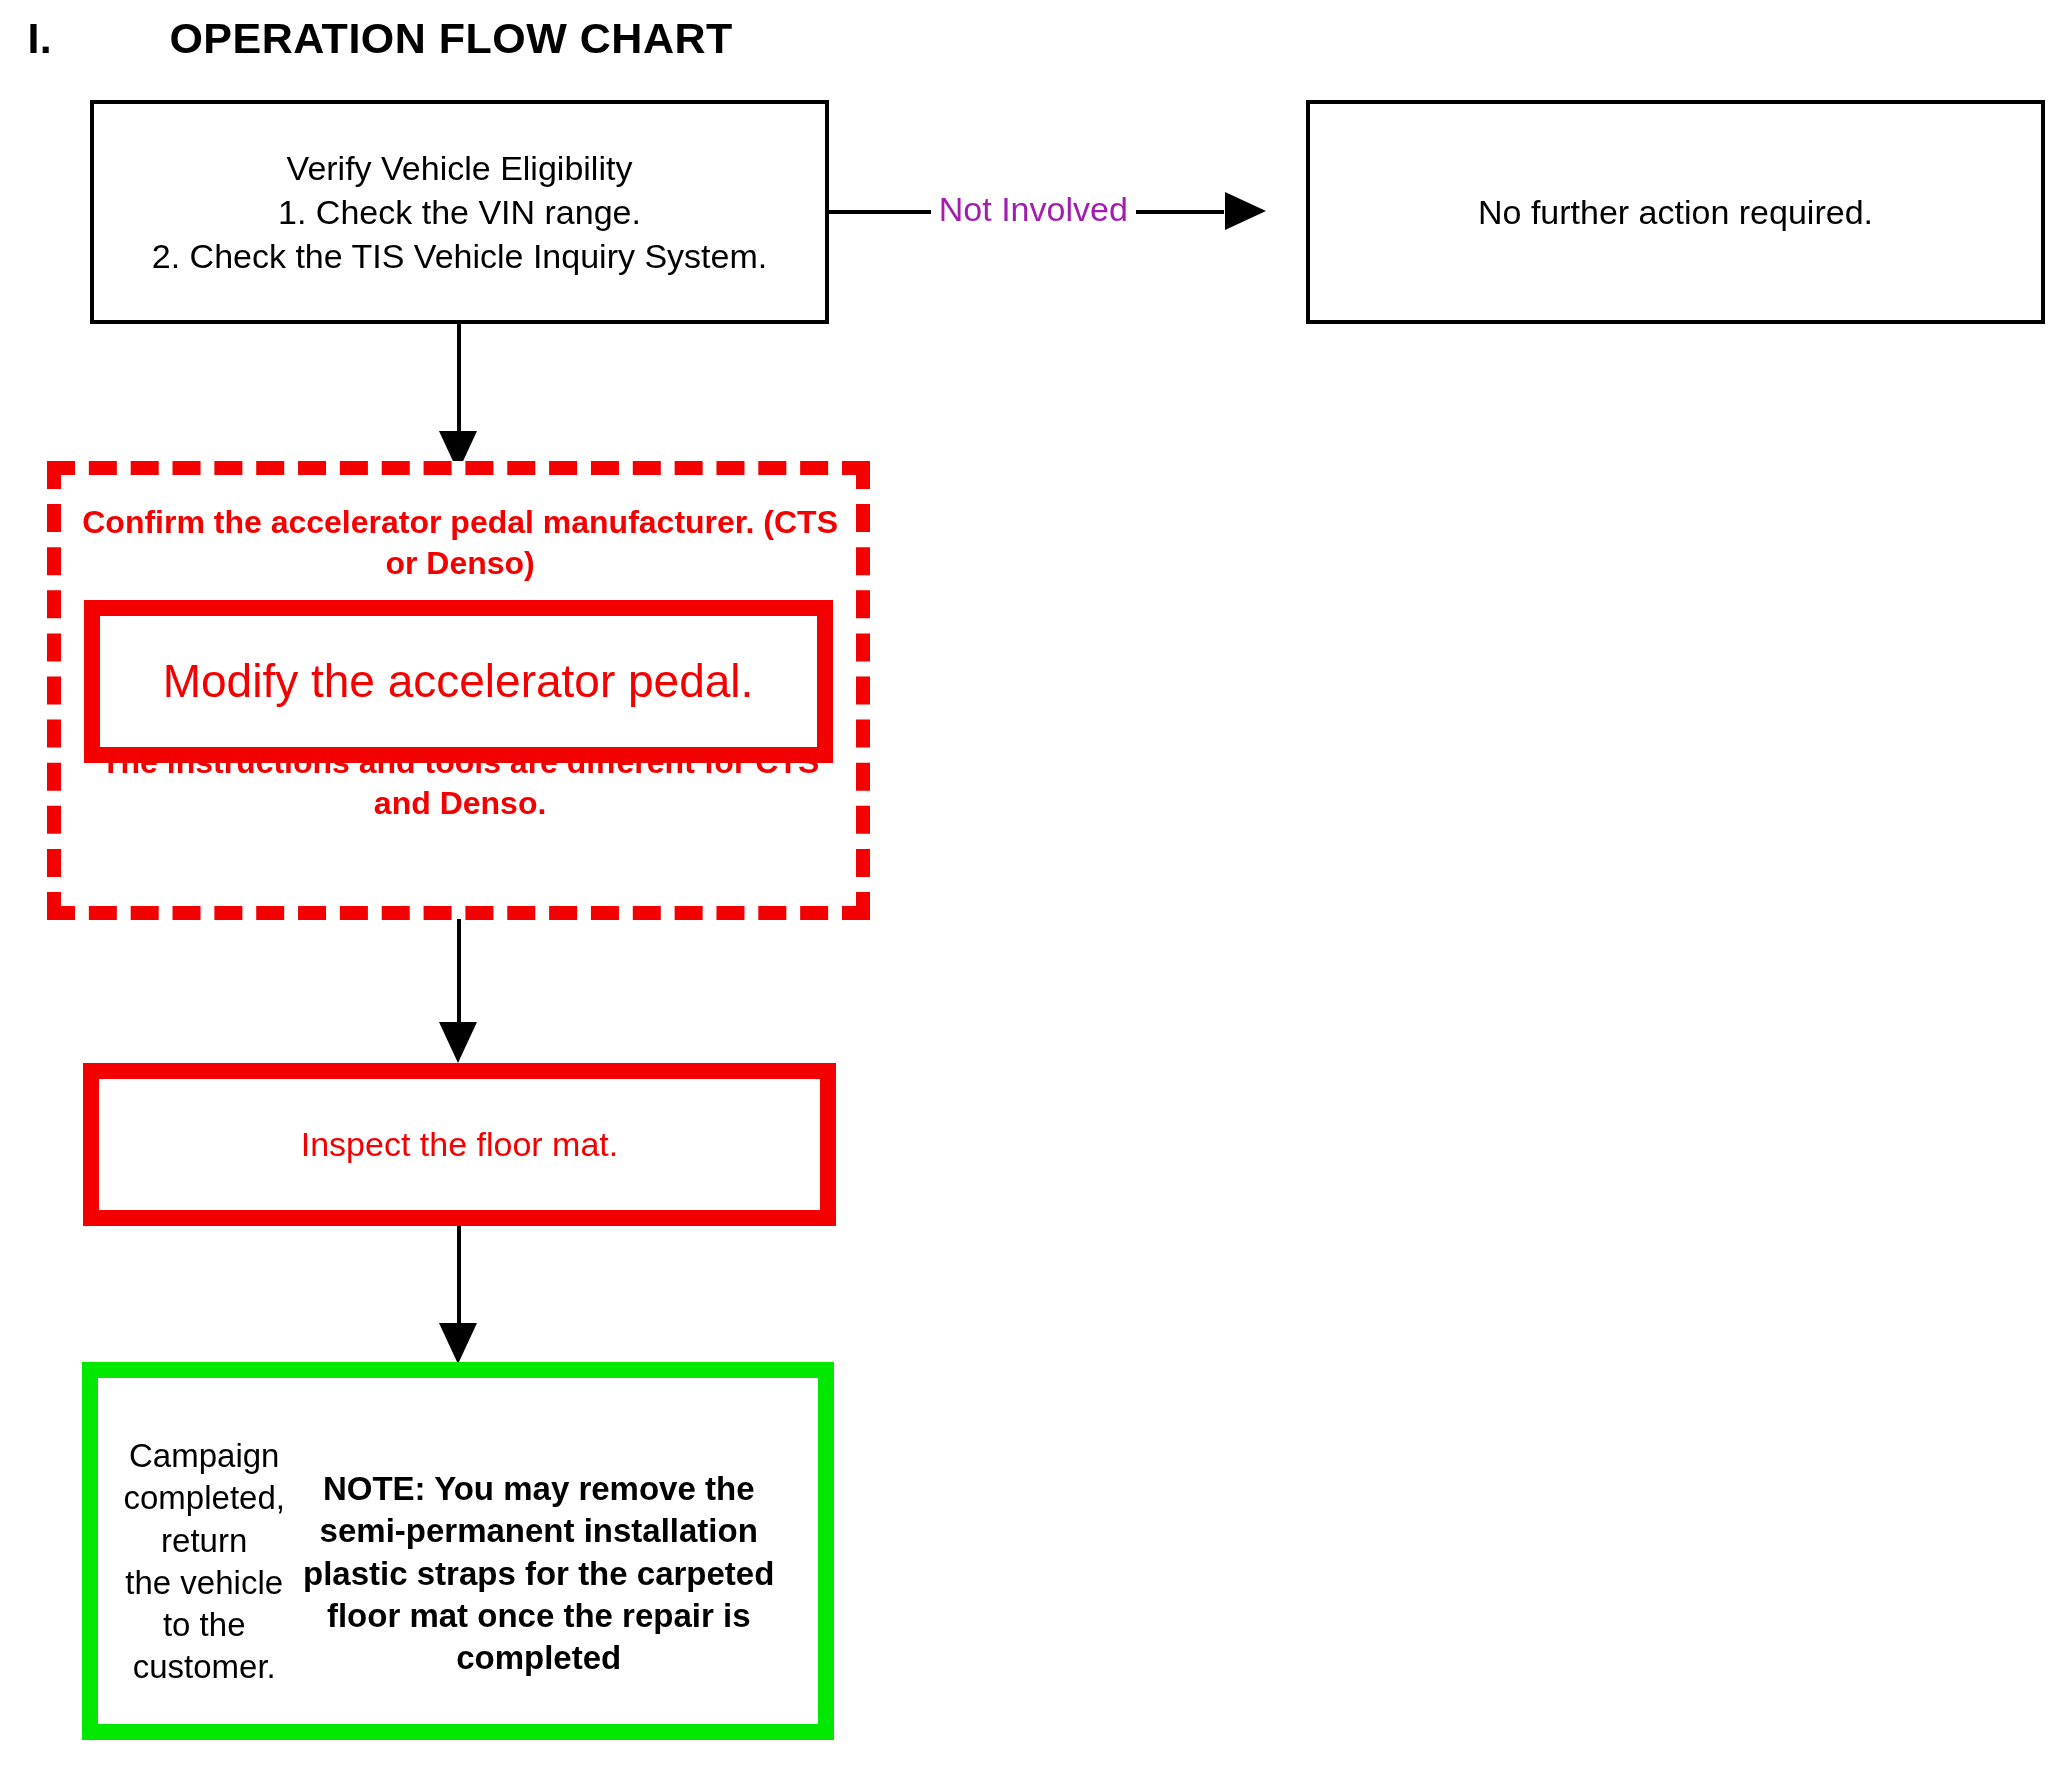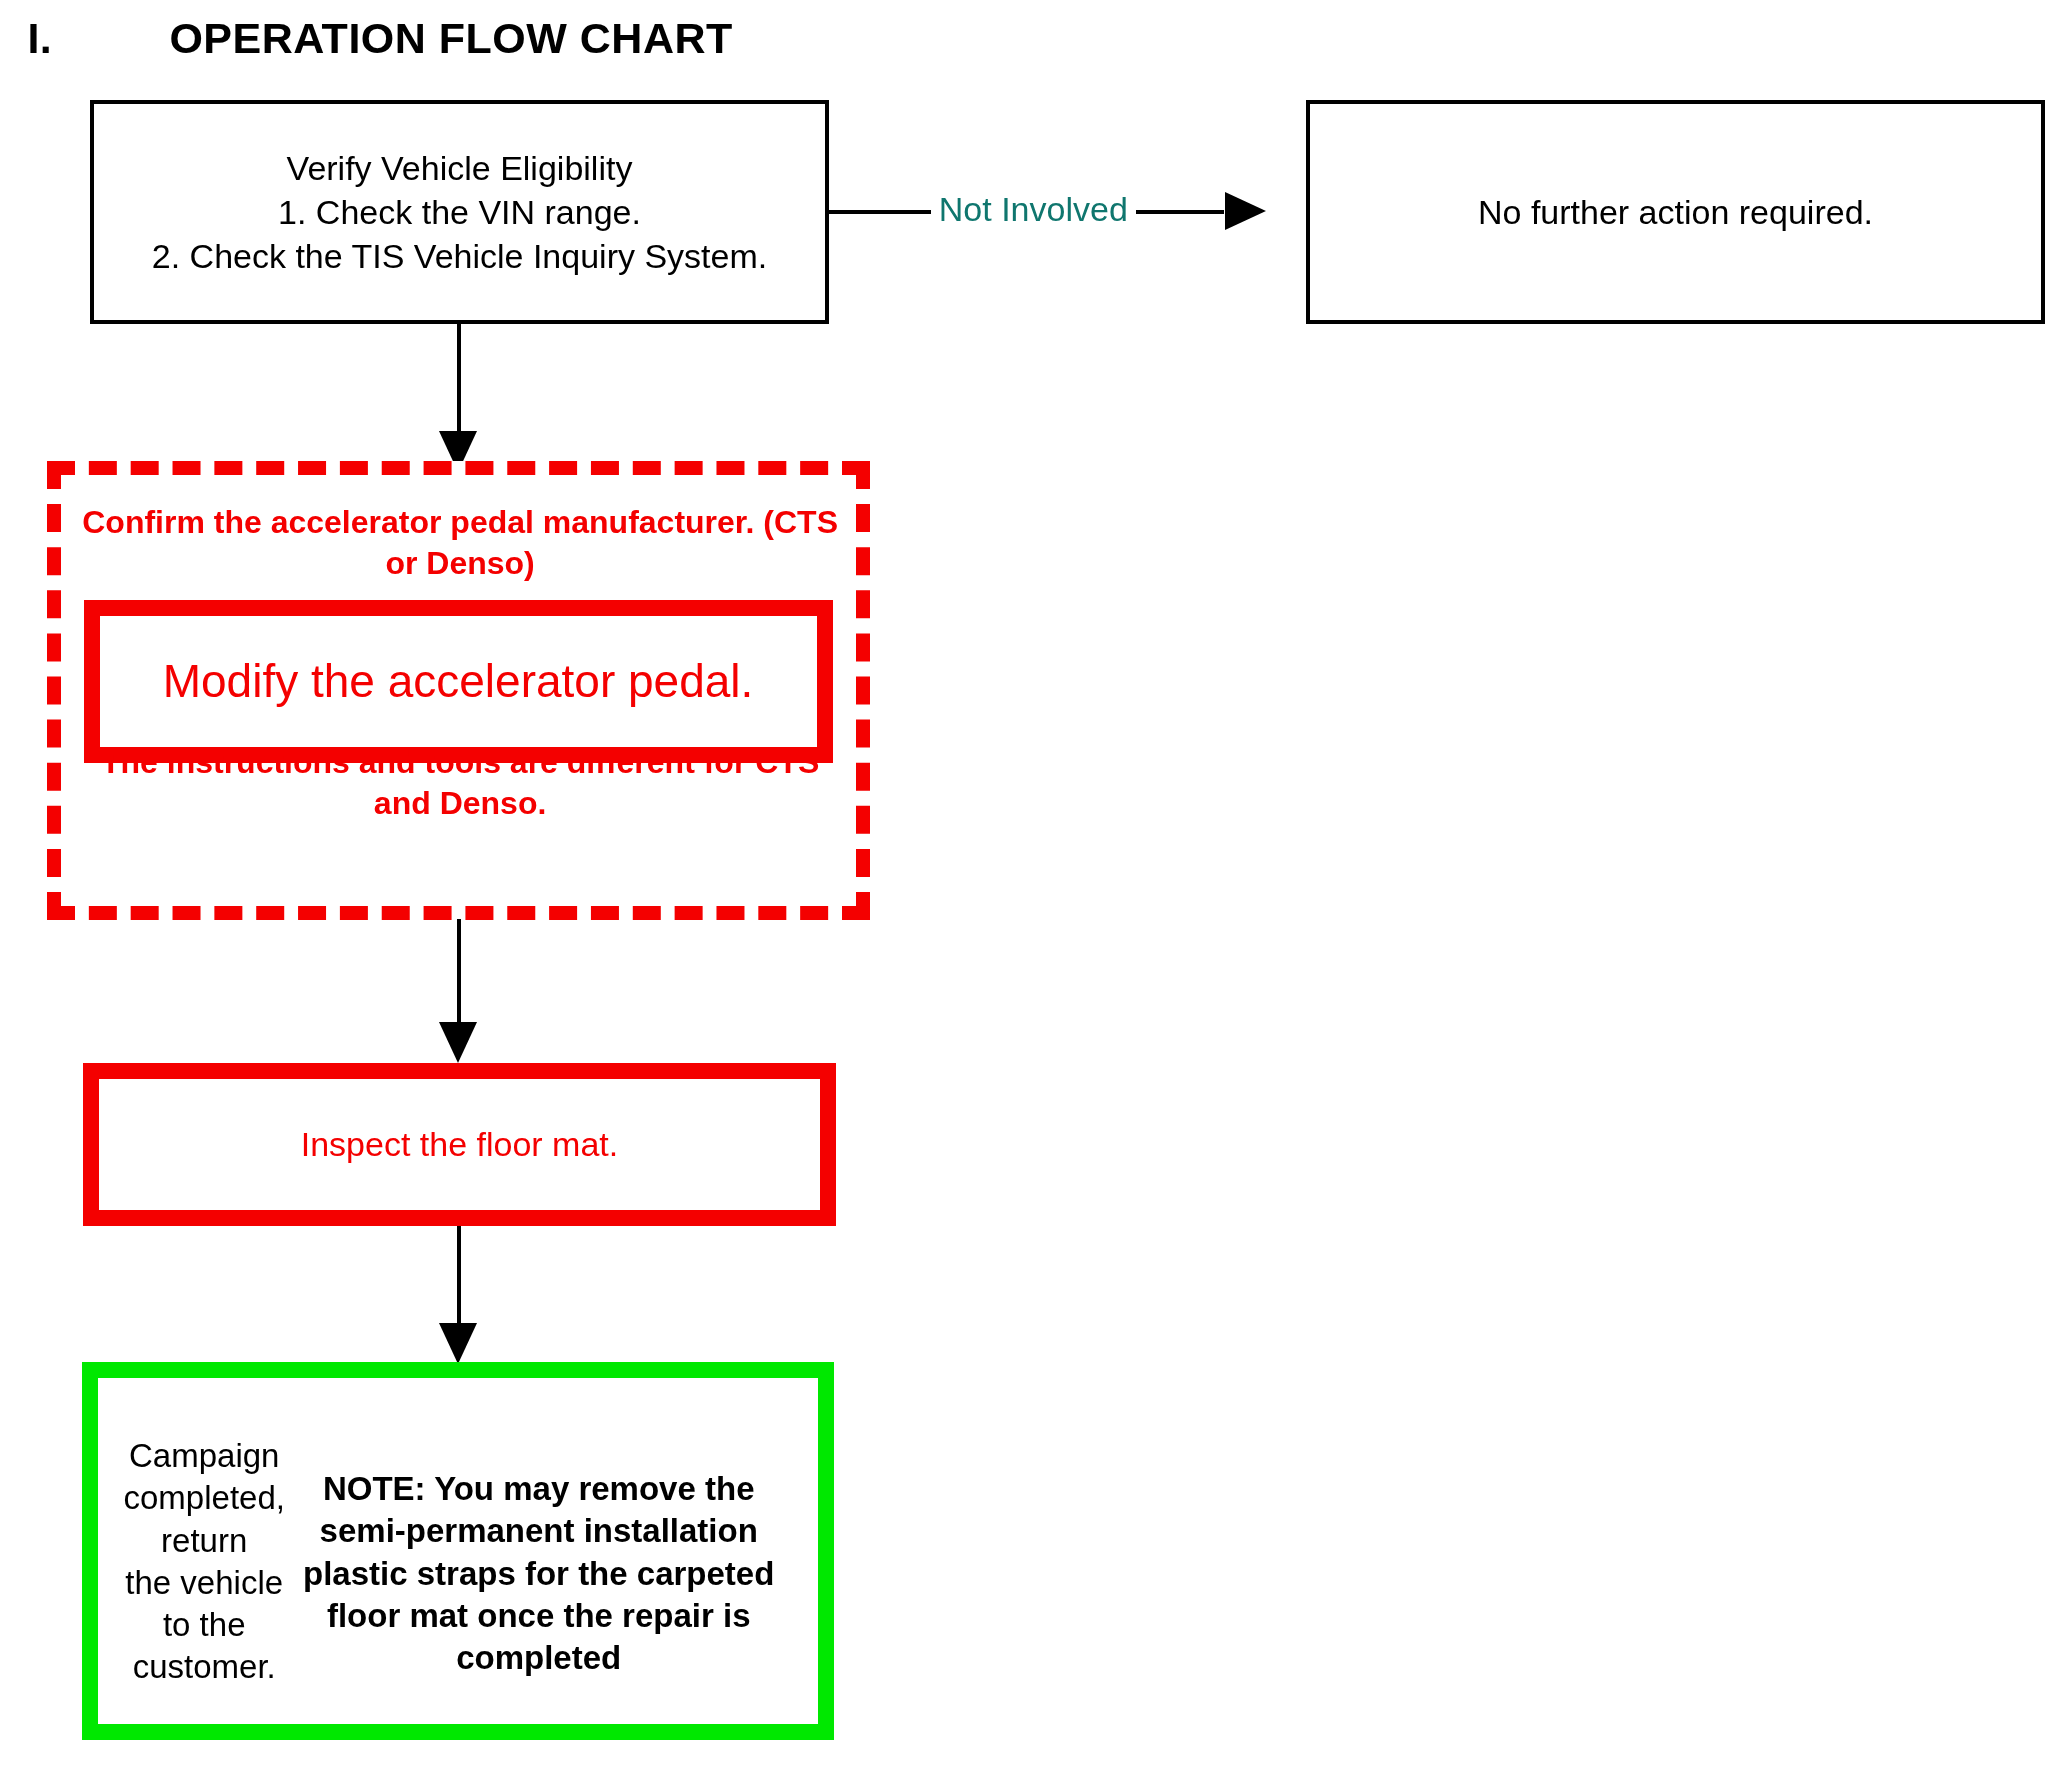--- a/index.html
+++ b/index.html
@@ -146,7 +146,7 @@
     background: #ffffff;
     padding: 0 7.8px;
     font-size: 34px;
-    color: #0f766e;
+    color: #a21caf;
     white-space: nowrap;
     line-height: 1;
   }

